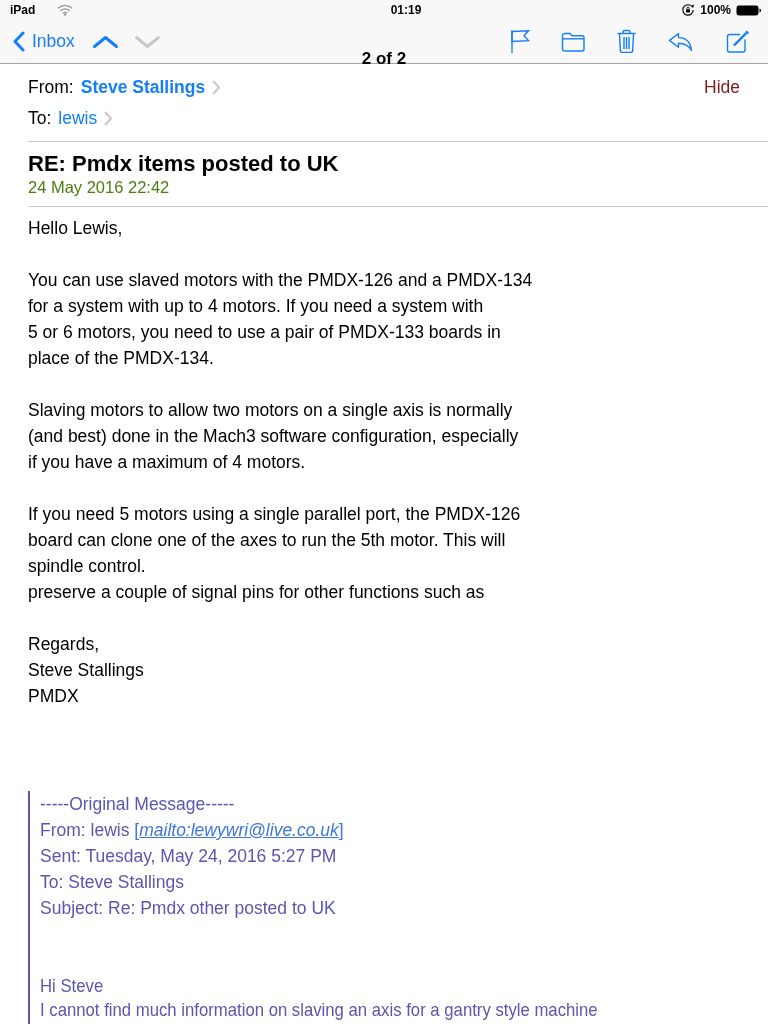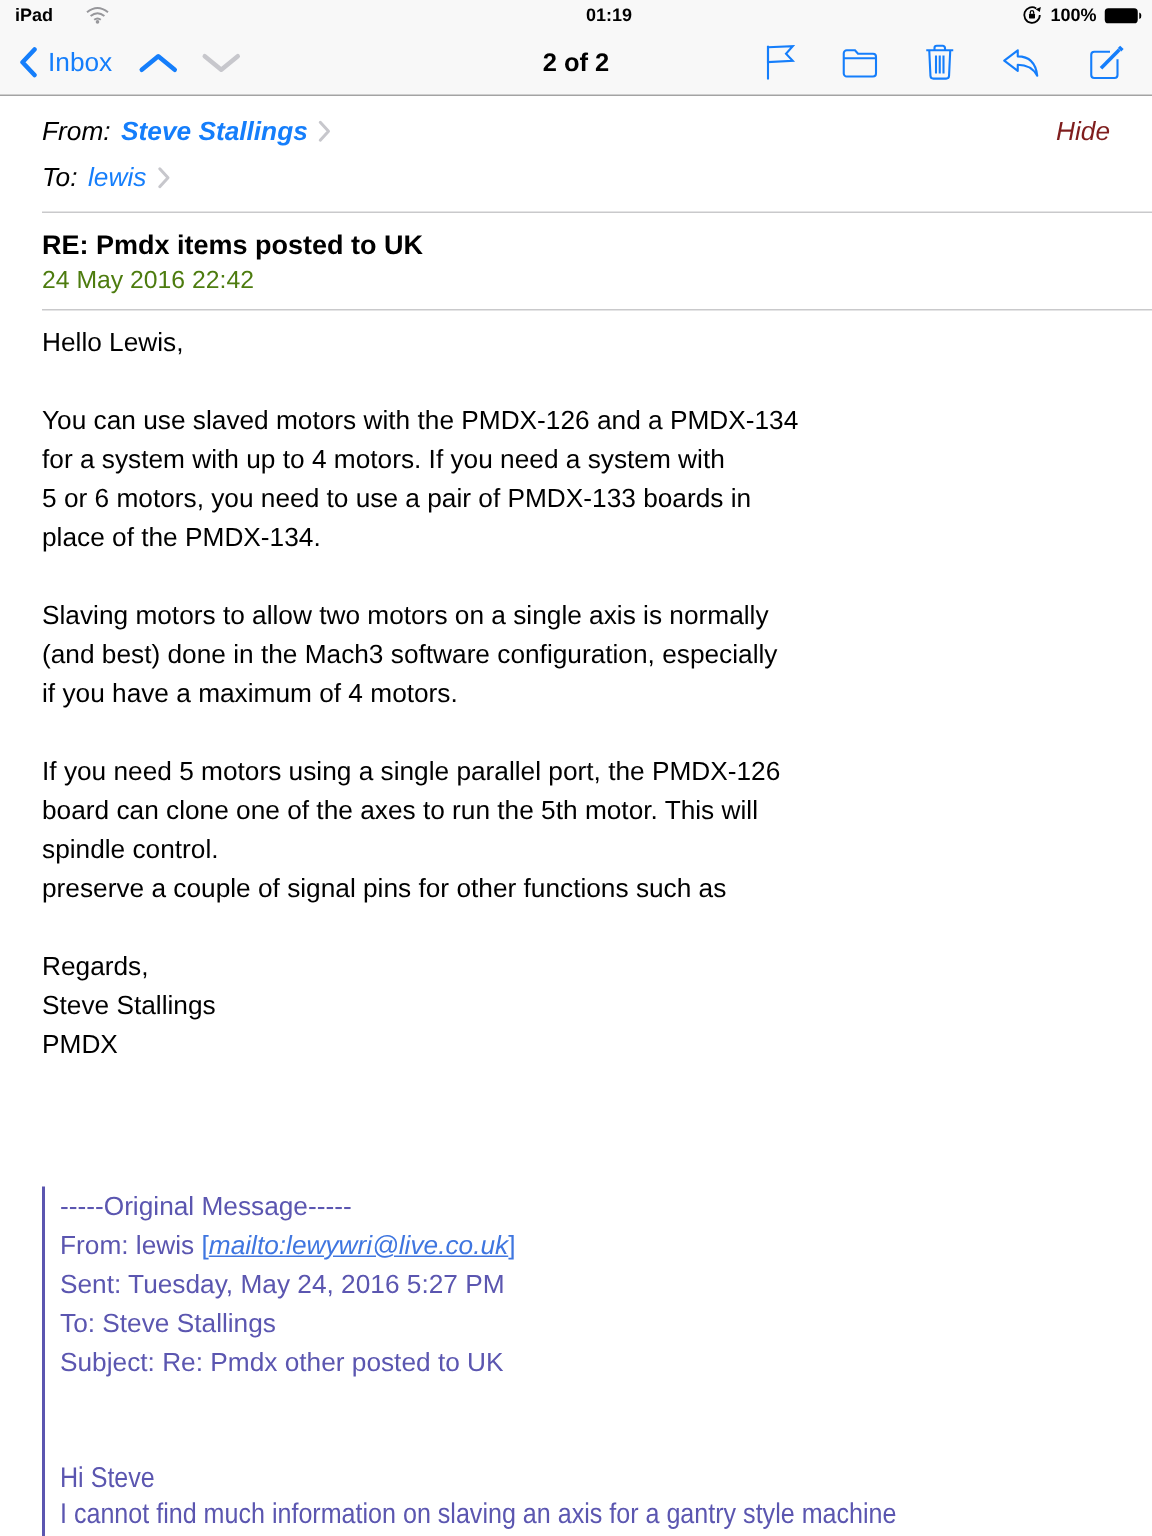--- a/index.html
+++ b/index.html
@@ -22,7 +22,7 @@
     align-items:center; gap:7px; color:#157efb; font-size:17.5px; cursor:pointer; }
   .msg-chevrons{ position:absolute; left:92px; top:0; height:100%;
     display:flex; align-items:center; gap:15px; }
-  .counter{ position:absolute; left:0; right:0; top:0; height:100%; display:flex;
+  .counter{ position:absolute; left:0; right:0; top:17px; height:100%; display:flex;
     align-items:center; justify-content:center; font-size:17px; font-weight:700; }
   .toolbar{ position:absolute; right:18px; top:0; height:100%; display:flex;
     align-items:center; gap:30px; }

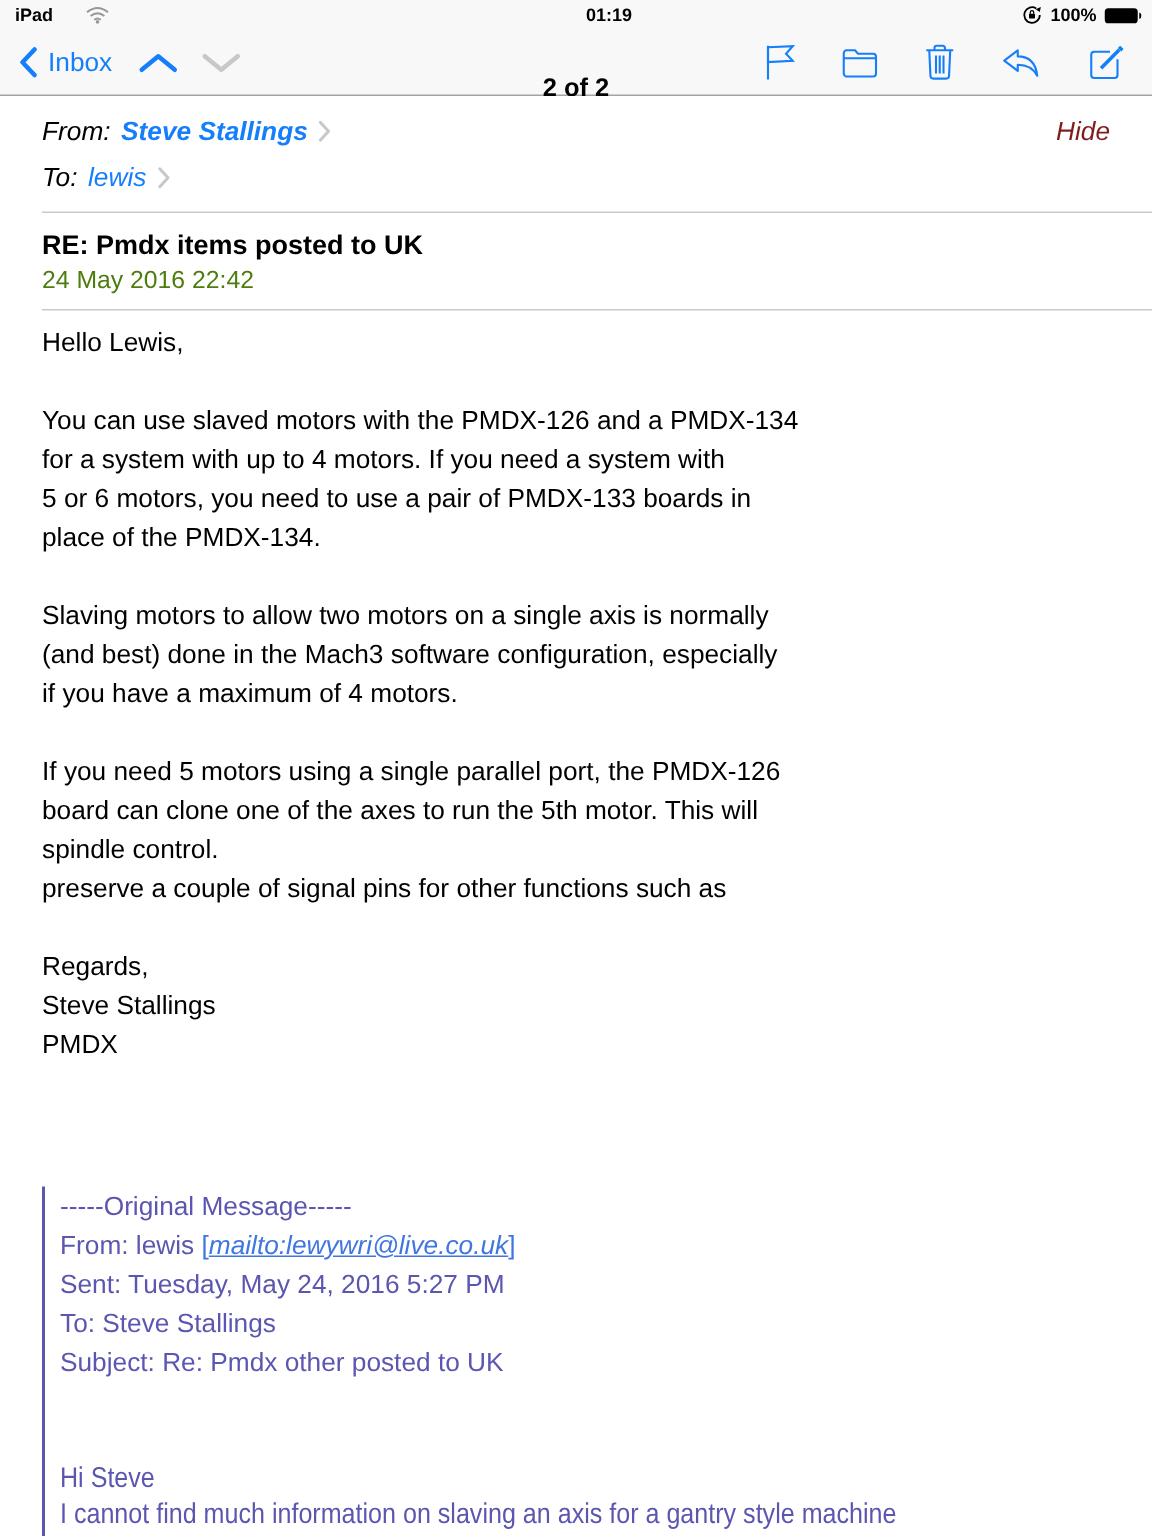--- a/index.html
+++ b/index.html
@@ -33,7 +33,7 @@
   .content{ position:absolute; top:64px; left:0; right:0; height:960px;
     overflow:hidden; background:#fff; }
 
-  .hdr-row{ margin:13px 28px 0; display:flex; align-items:center; font-size:17.5px;font-style:italic; }
+  .hdr-row{ margin:13px 28px 0; display:flex; align-items:center; font-size:17.5px; }
   .hdr-row.to{ margin-top:10px; }
   .fld-label{ margin-right:7px; }
   .contact{ color:#157efb; }

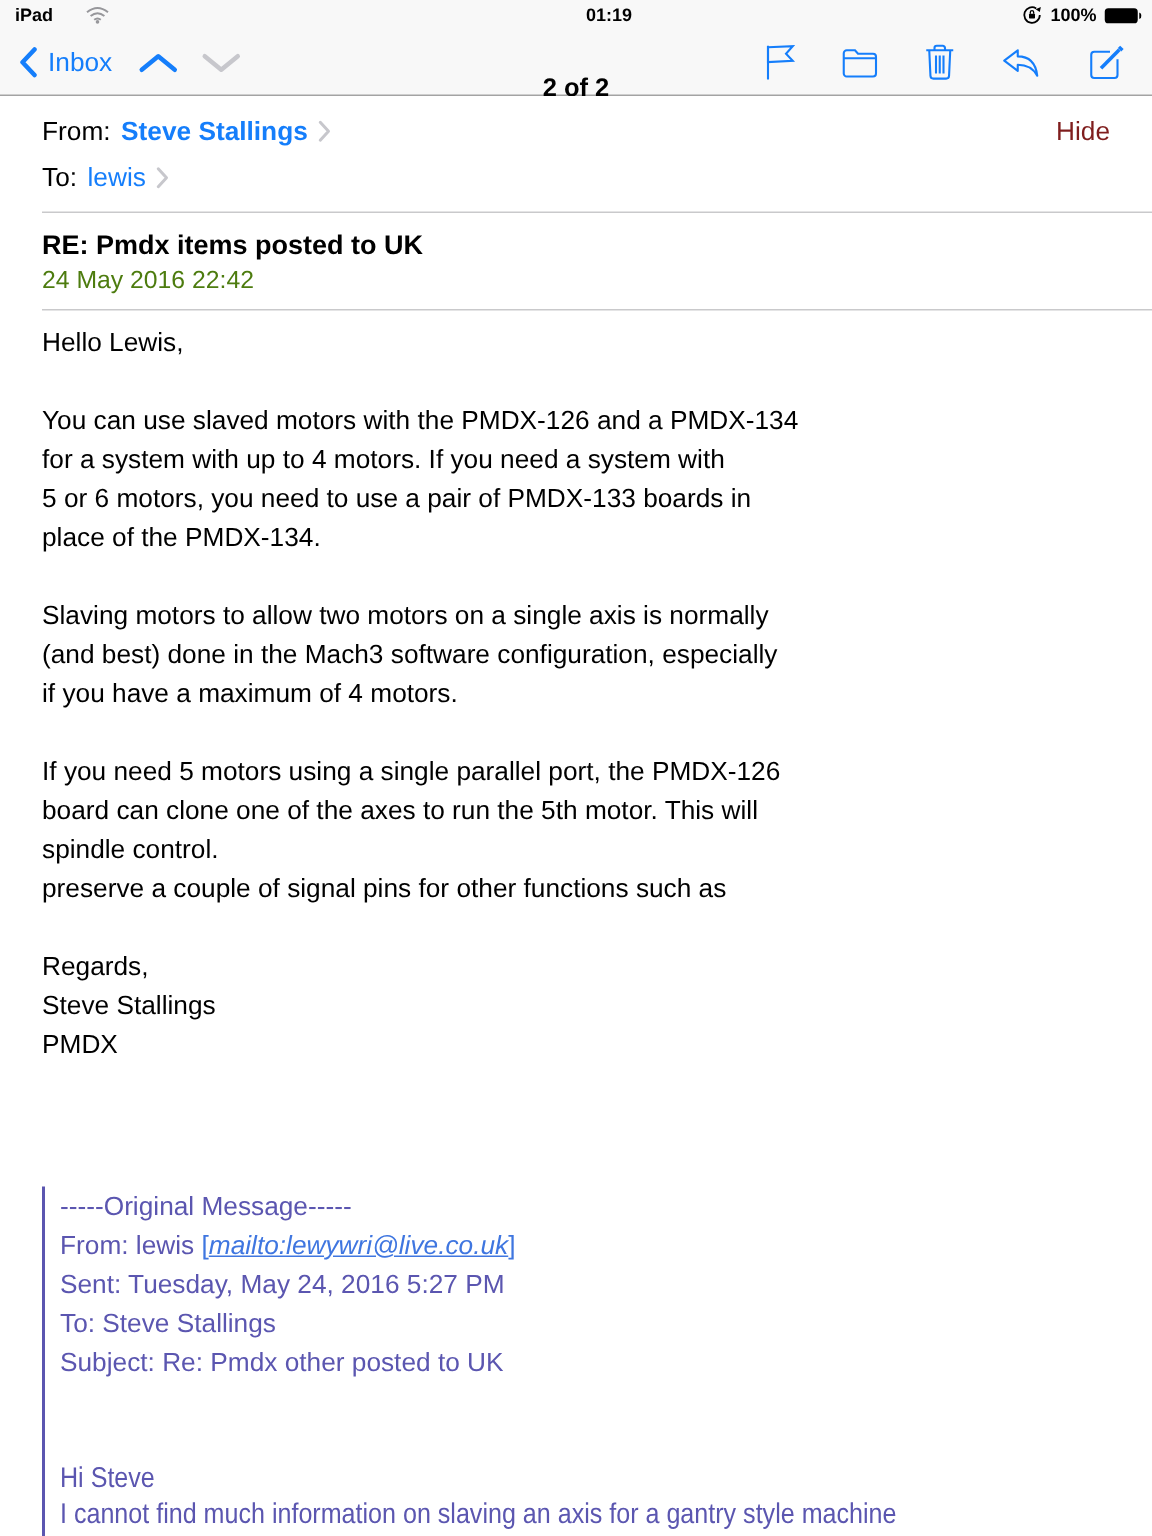--- a/index.html
+++ b/index.html
@@ -42,7 +42,7 @@
   .hide-btn{ margin-left:auto; color:#7f1d1d; cursor:pointer; }
 
   .divider{ height:1px; background:#c9c9cb; margin-left:28px; margin-top:12px; }
-  .subject{ margin:11px 28px 0; font-size:18px; font-weight:700; line-height:21px; }
+  .subject{ margin:11px 28px 0; font-size:22px; font-weight:700; line-height:21px; }
   .date{ margin:3px 28px 0; font-size:16.5px; color:#4d7c0f; line-height:20px; }
   .divider.d2{ margin-top:9px; }
 

